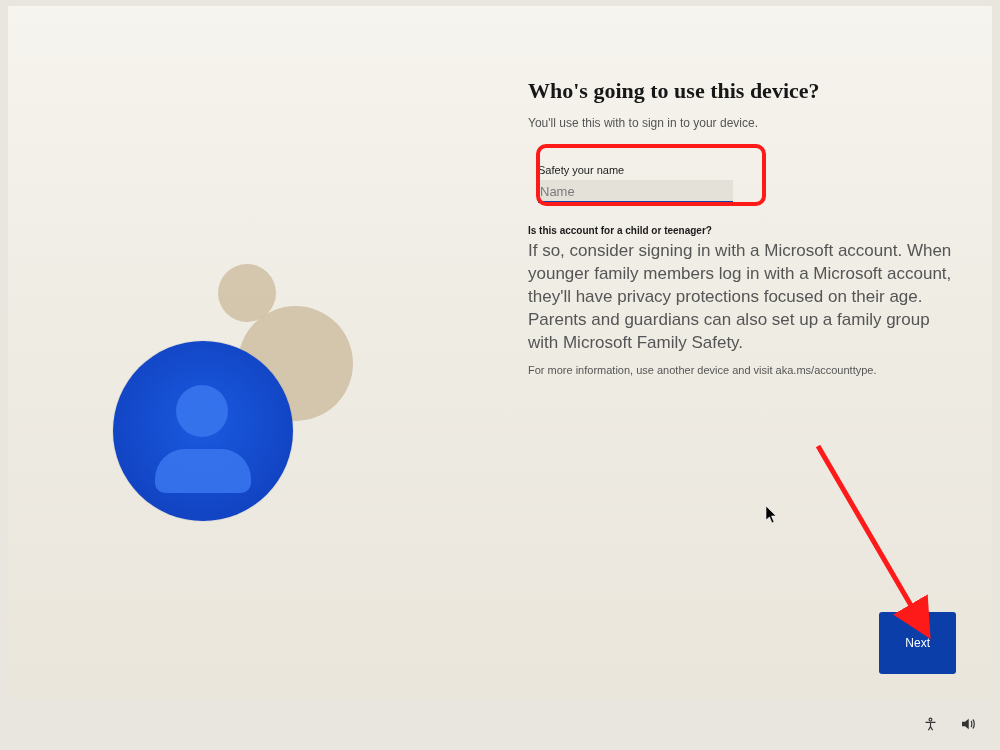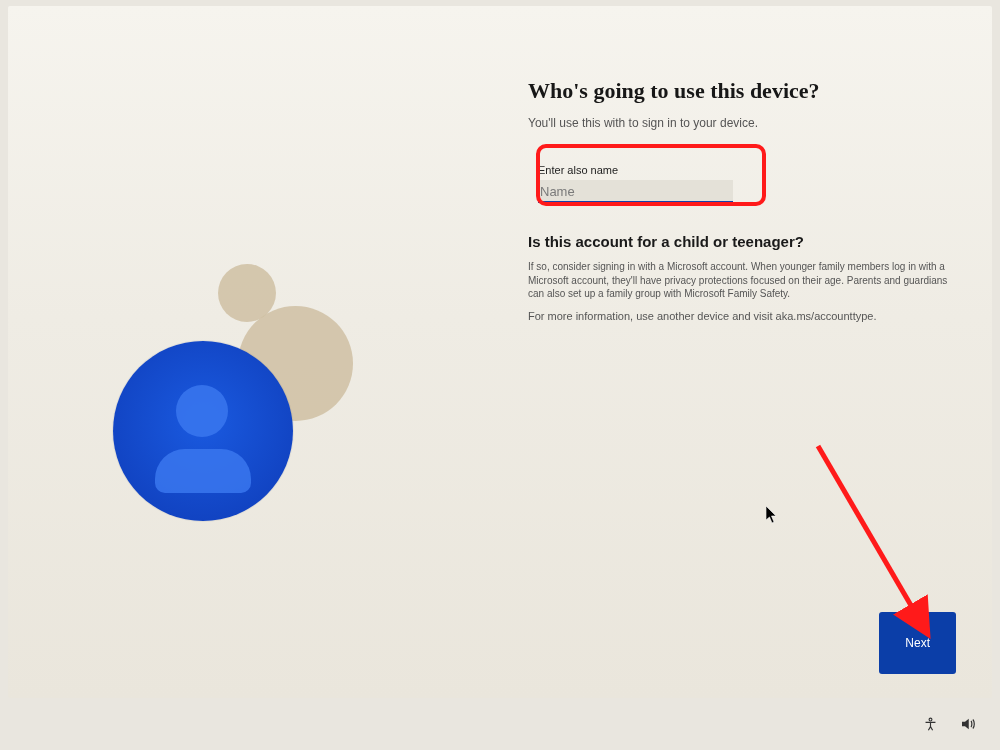--- a/index.html
+++ b/index.html
@@ -173,7 +173,7 @@
     <div class="subtitle">You'll use this with to sign in to your device.</div>
 
     <div class="field-wrap">
-      <label class="field-label">Enter also name</label>
+      <label class="field-label">Safety your name</label>
       <input class="field-input" type="text" placeholder="Name" style="">
     </div>
 

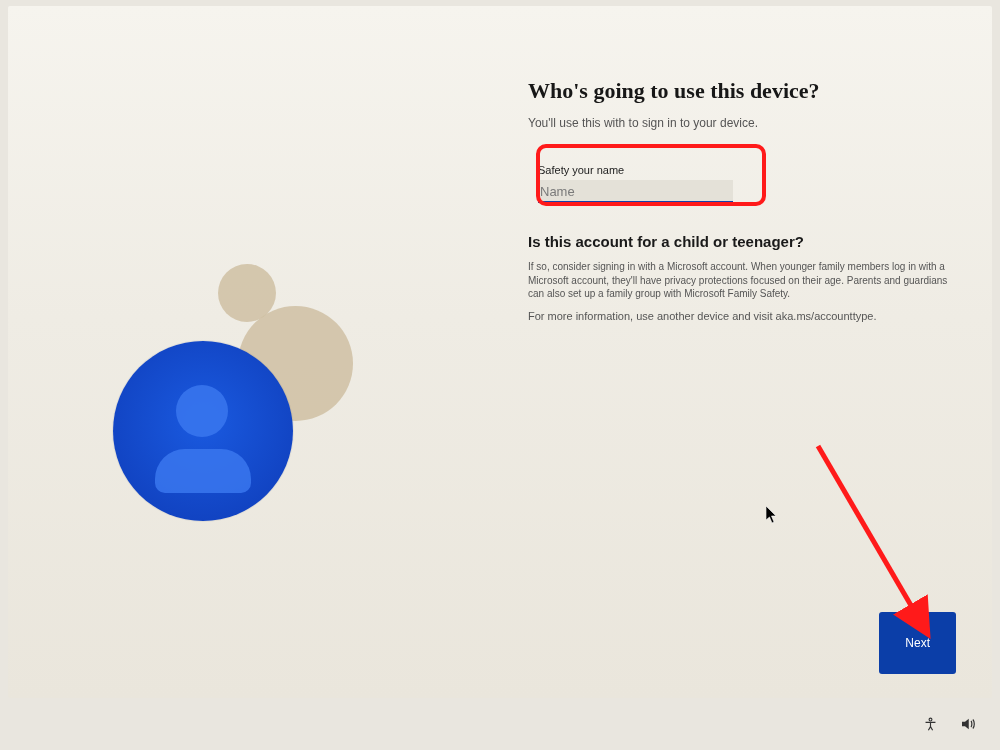--- a/index.html
+++ b/index.html
@@ -109,8 +109,8 @@
     }
 
     .q-heading {
-      margin-top: 26px;
-      font-size: 15px;
+      margin-top: 18px;
+      font-size: 10px;
       font-weight: 700;
       color:#1a1a1a;
     }

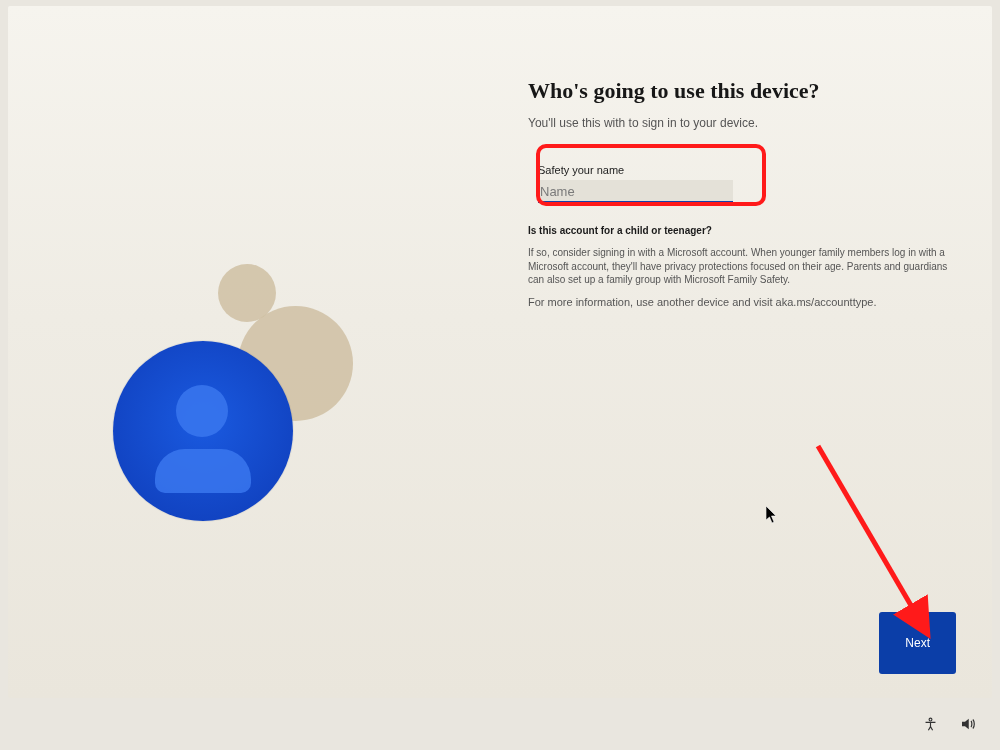--- a/index.html
+++ b/index.html
@@ -115,8 +115,8 @@
       color:#1a1a1a;
     }
     .q-body {
-      margin-top: 10px;
-      font-size: 10px;
+      margin-top: 4px;
+      font-size: 17px;
       line-height: 1.35;
       color:#555;
       width: 430px;

